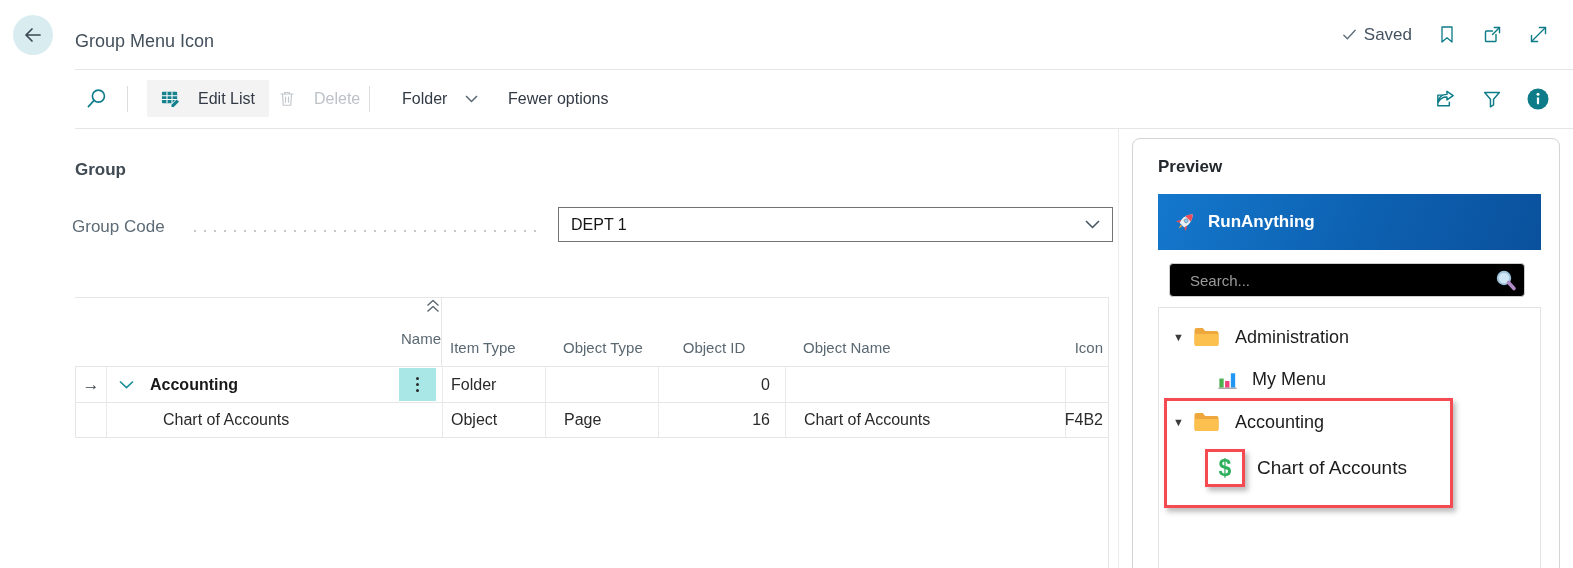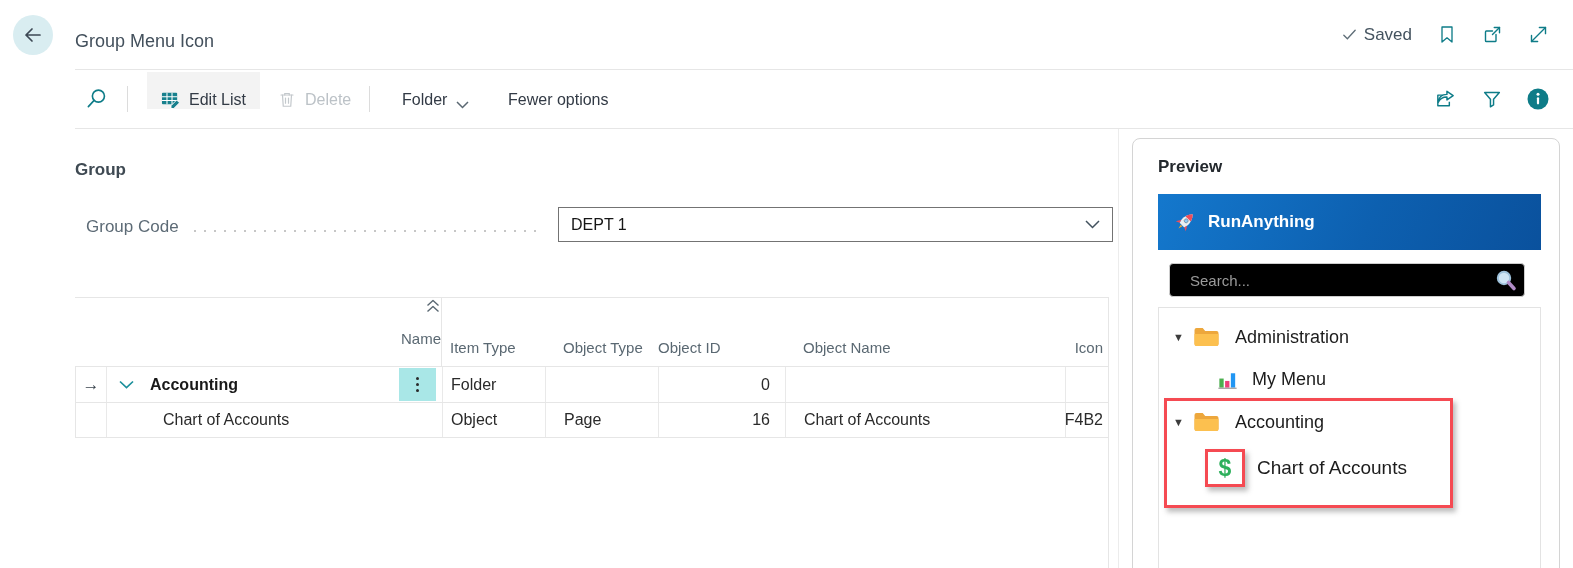--- a/index.html
+++ b/index.html
@@ -23,7 +23,7 @@
   .toolbar { position:absolute; left:0; top:69px; width:100%; height:59px; }
   .tb-divider { position:absolute; left:75px; right:0; top:59px; height:1px; background:#e6e6e6; }
   .tb-sep { position:absolute; top:17px; width:1px; height:26px; background:#dcdcdc; }
-  .tb-item { position:absolute; top:3px; height:37px; display:flex; align-items:flex-end; gap:9px;
+  .tb-item { position:absolute; top:11px; height:37px; display:flex; align-items:center; gap:18px;
              font-size:16px; color:#323a45; cursor:pointer; padding:0 10px; white-space:nowrap; }
   .tb-search { position:absolute; left:85px; top:18px; cursor:pointer; }
   .btn-editlist { left:147px; background:#f3f3f3; padding:0 14px; }

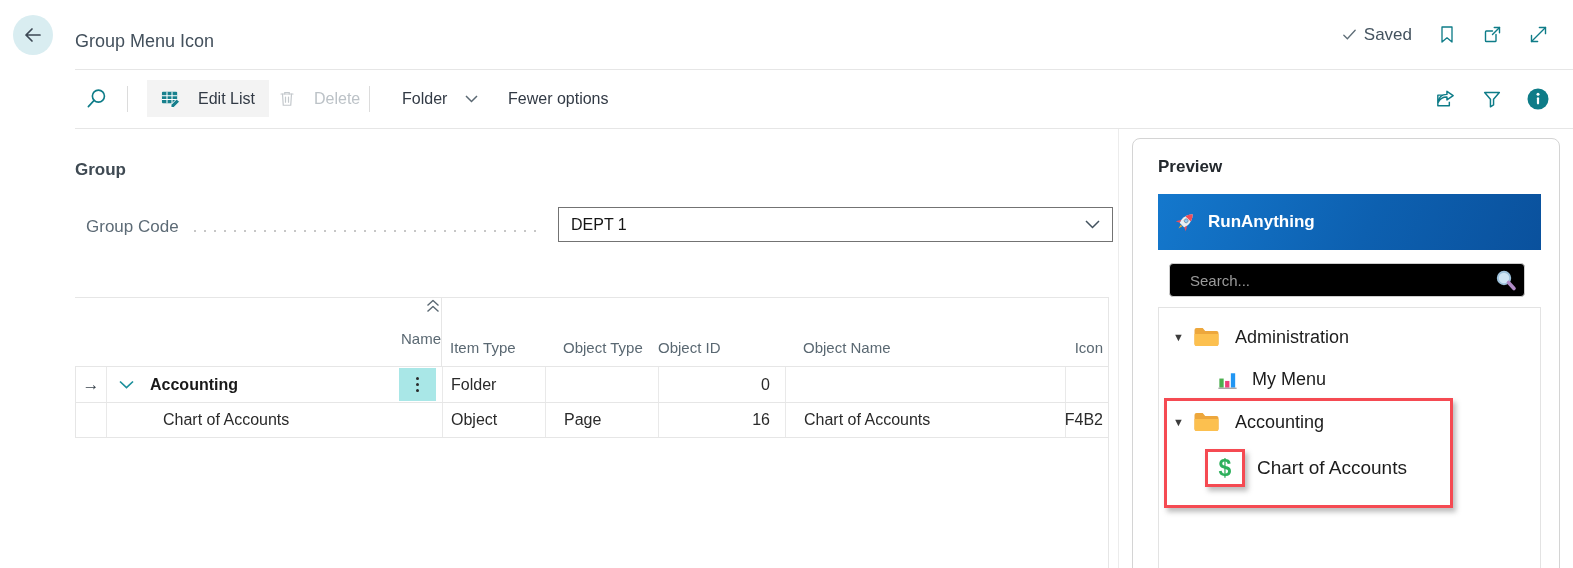--- a/index.html
+++ b/index.html
@@ -34,7 +34,7 @@
 
   
   .group-heading { position:absolute; left:75px; top:160px; font-size:17px; font-weight:bold; color:#3f4a53; }
-  .gc-label { position:absolute; left:86px; top:217px; font-size:17px; color:#5d6b76; }
+  .gc-label { position:absolute; left:72px; top:217px; font-size:17px; color:#5d6b76; }
   .gc-leader { position:absolute; left:190px; top:229px; width:352px; height:4px;
                background-image:radial-gradient(circle, #c6c6c6 1.1px, transparent 1.4px);
                background-size:10px 4px; background-repeat:repeat-x; }

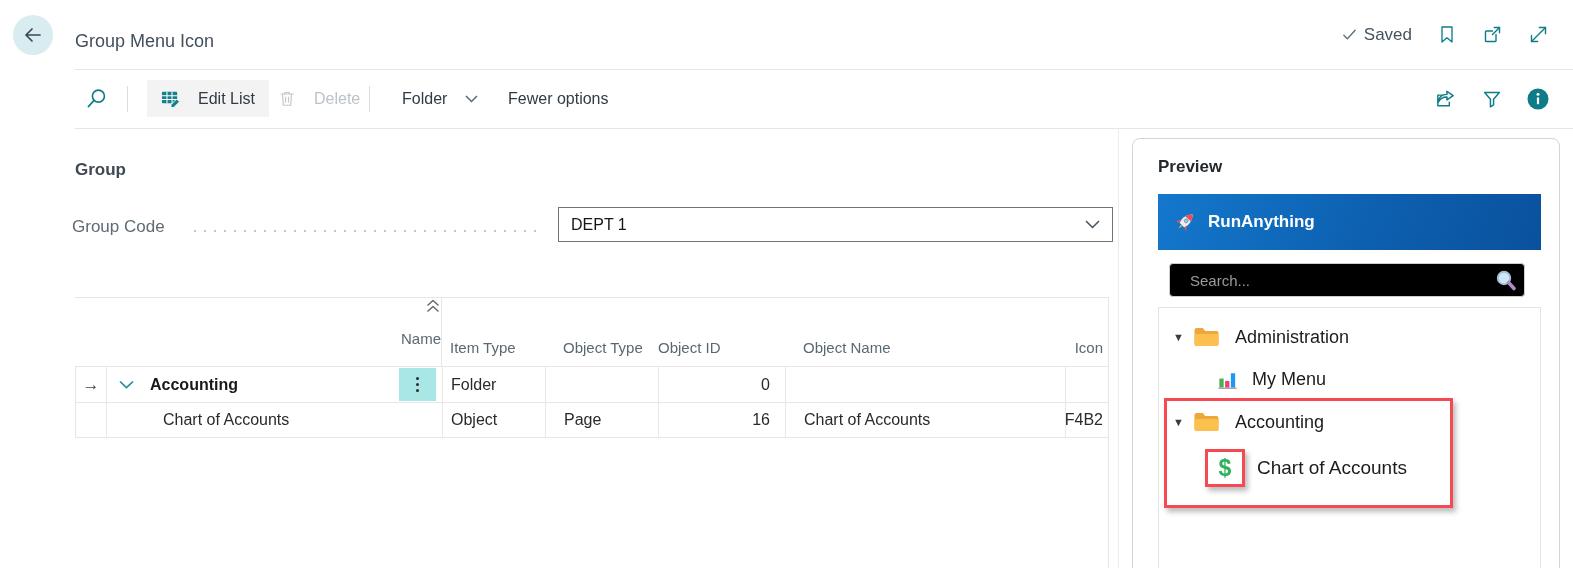--- a/index.html
+++ b/index.html
@@ -240,7 +240,7 @@
       </div>
       <div class="th pl8">Item Type</div>
       <div class="th pl18">Object Type</div>
-      <div class="th pr15" style="text-align:left;">Object ID</div>
+      <div class="th pr15" style="text-align:center;">Object ID</div>
       <div class="th pl18">Object Name</div>
       <div class="th pr5" style="text-align:right;">Icon</div>
     </div>

